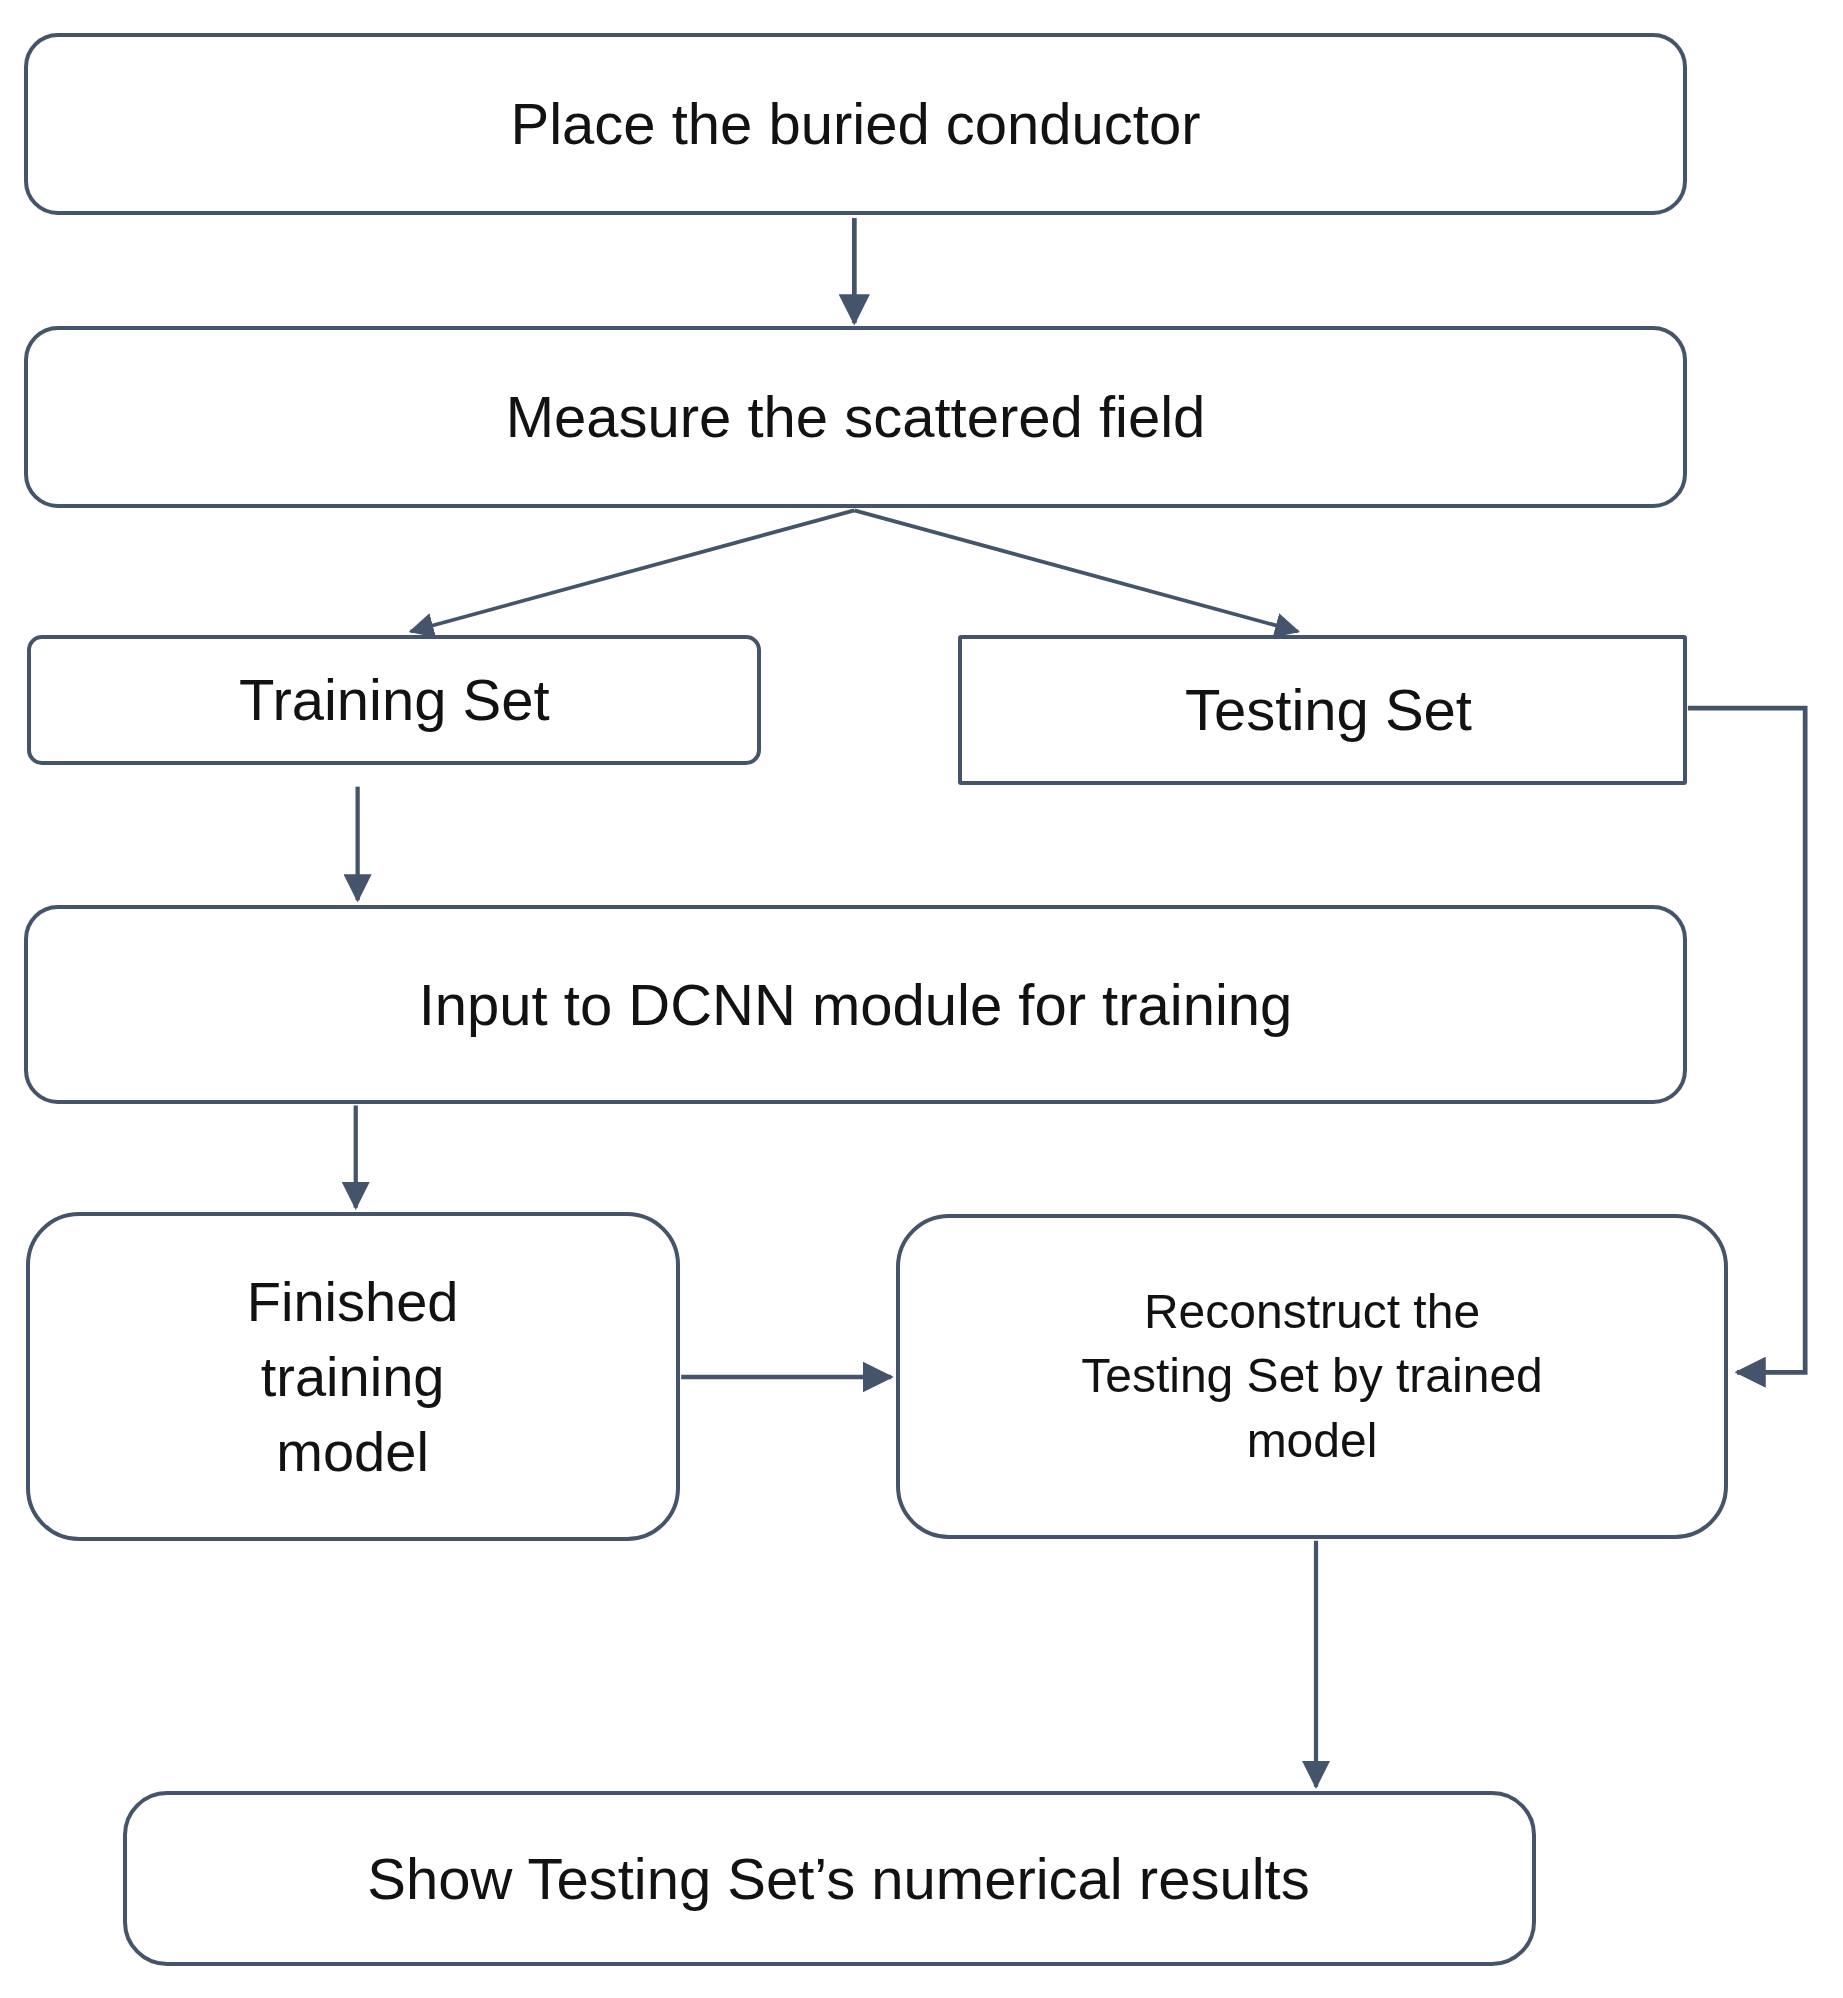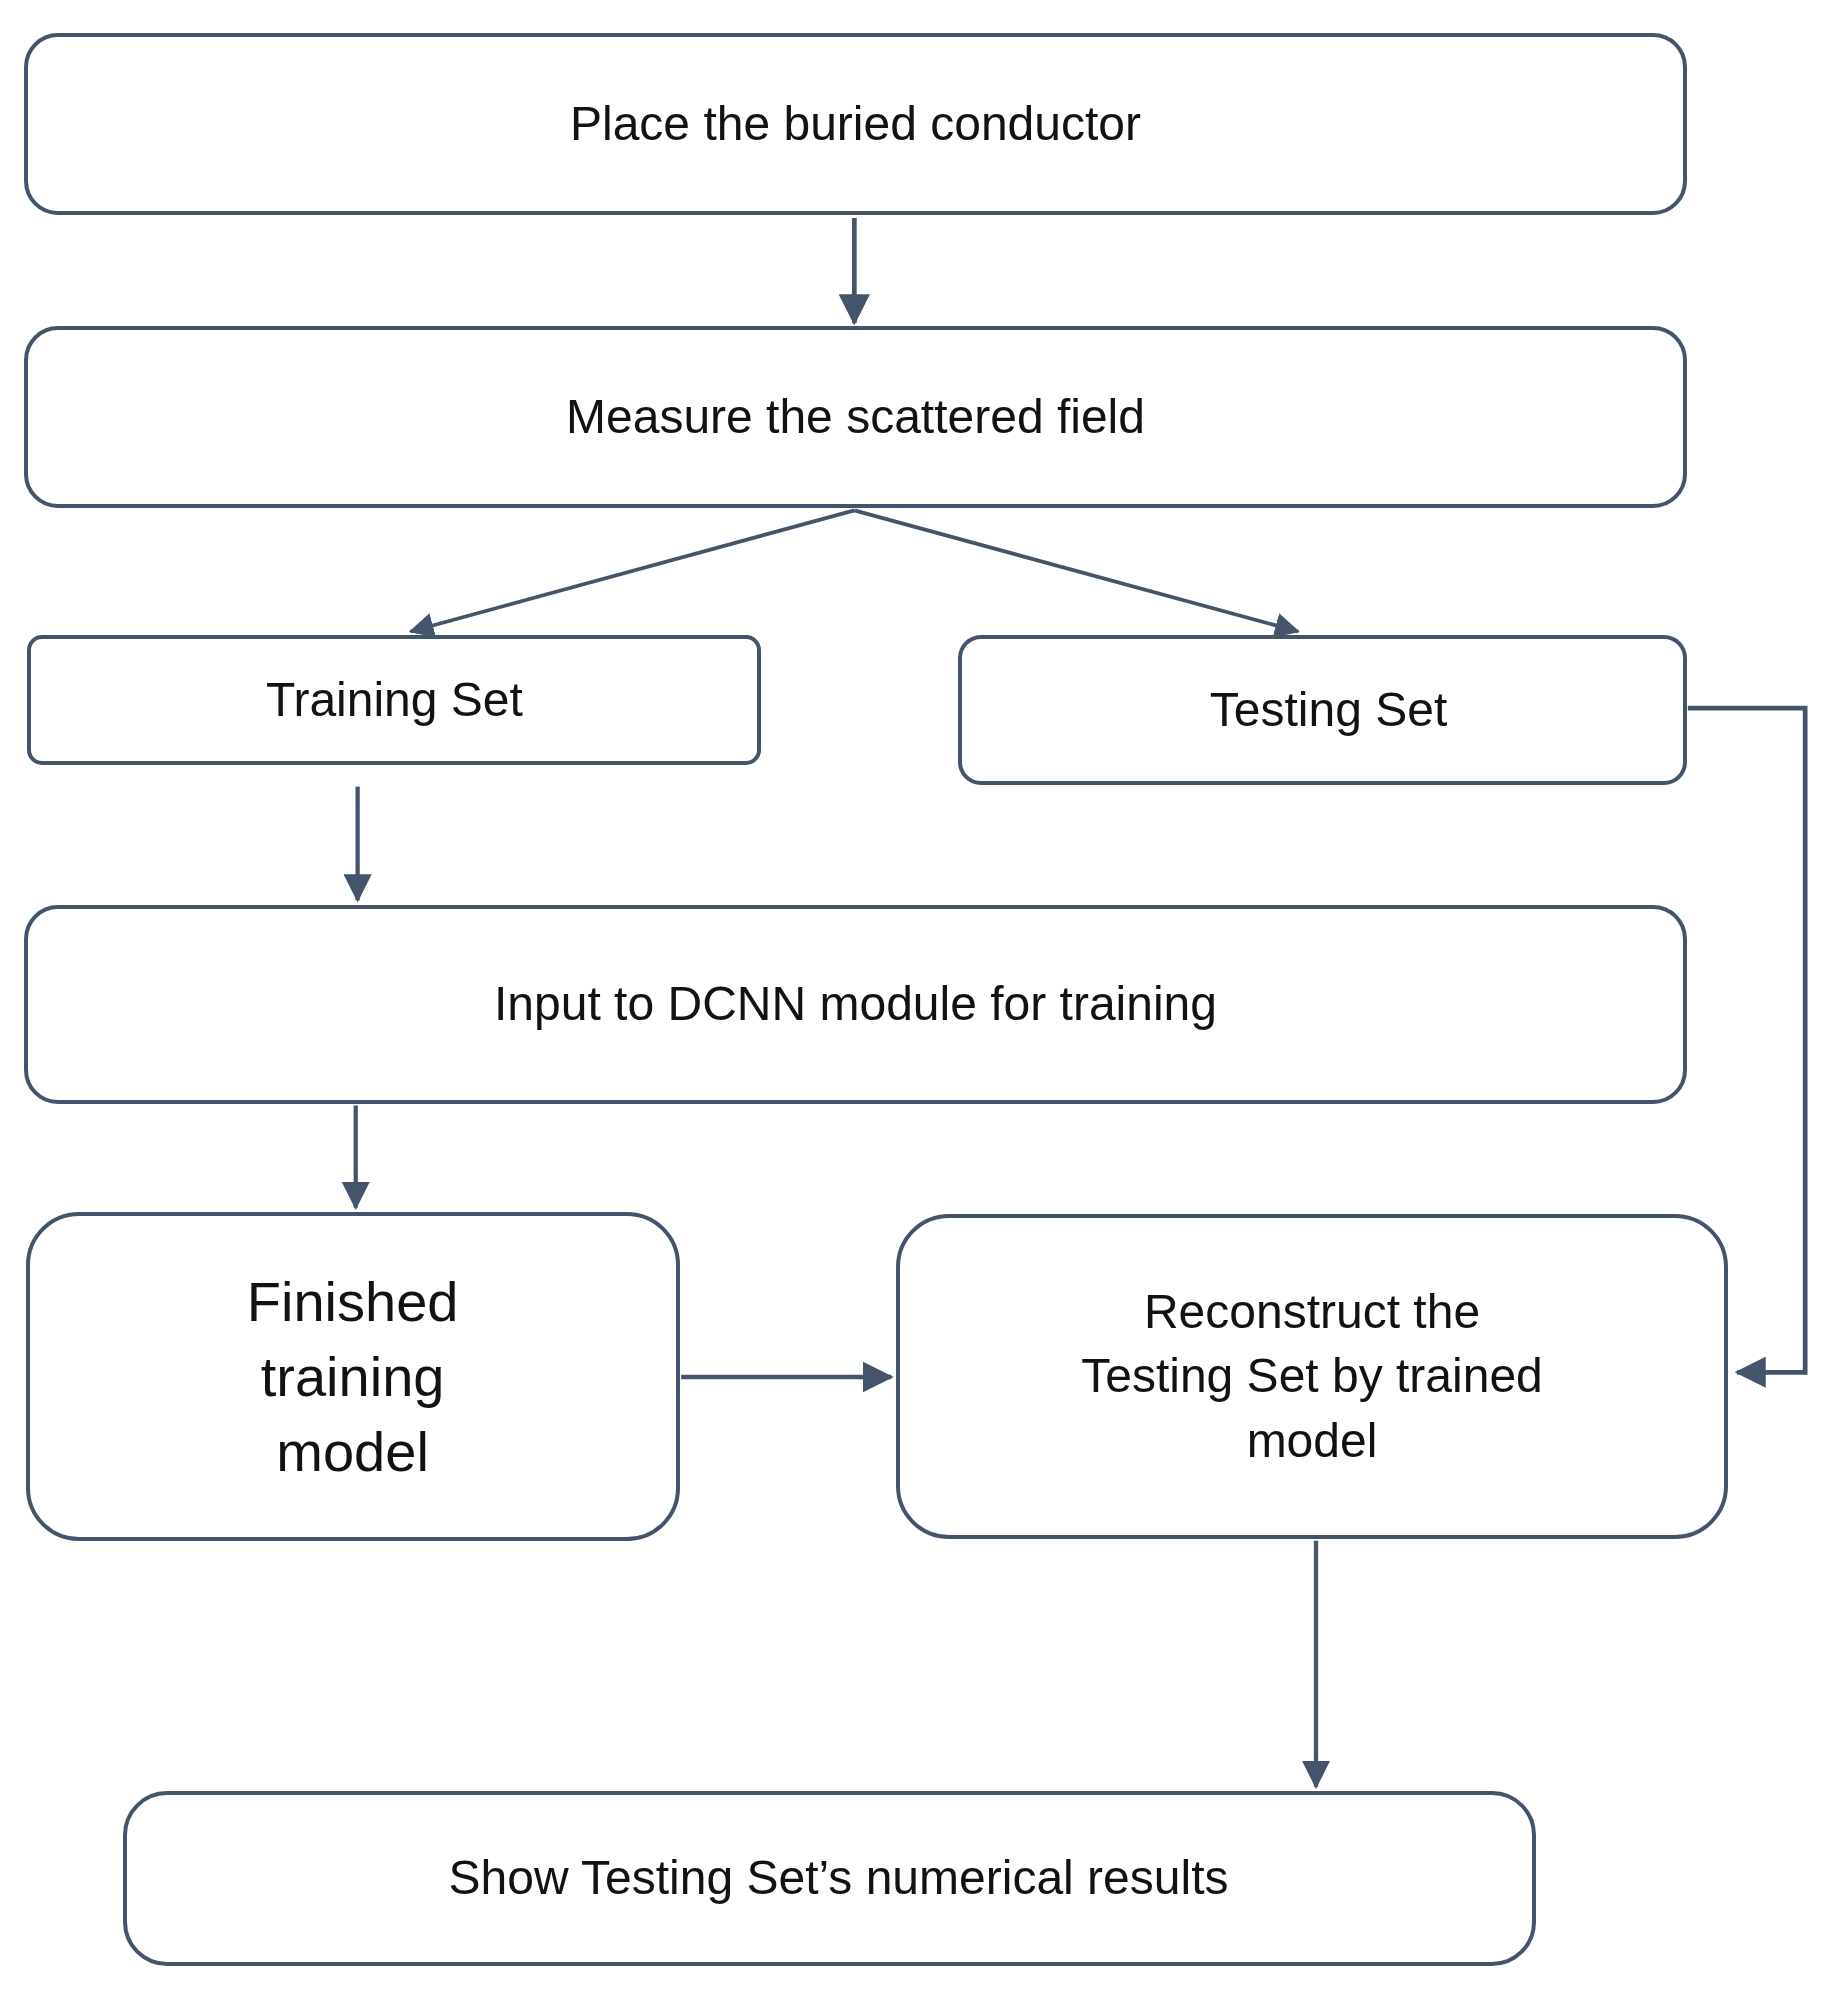--- a/index.html
+++ b/index.html
@@ -32,7 +32,7 @@
     justify-content:center;
     text-align:center;
     color:var(--text);
-    font-size:48px;
+    font-size:58px;
     line-height:1.3;
     border-radius:34px;
   }

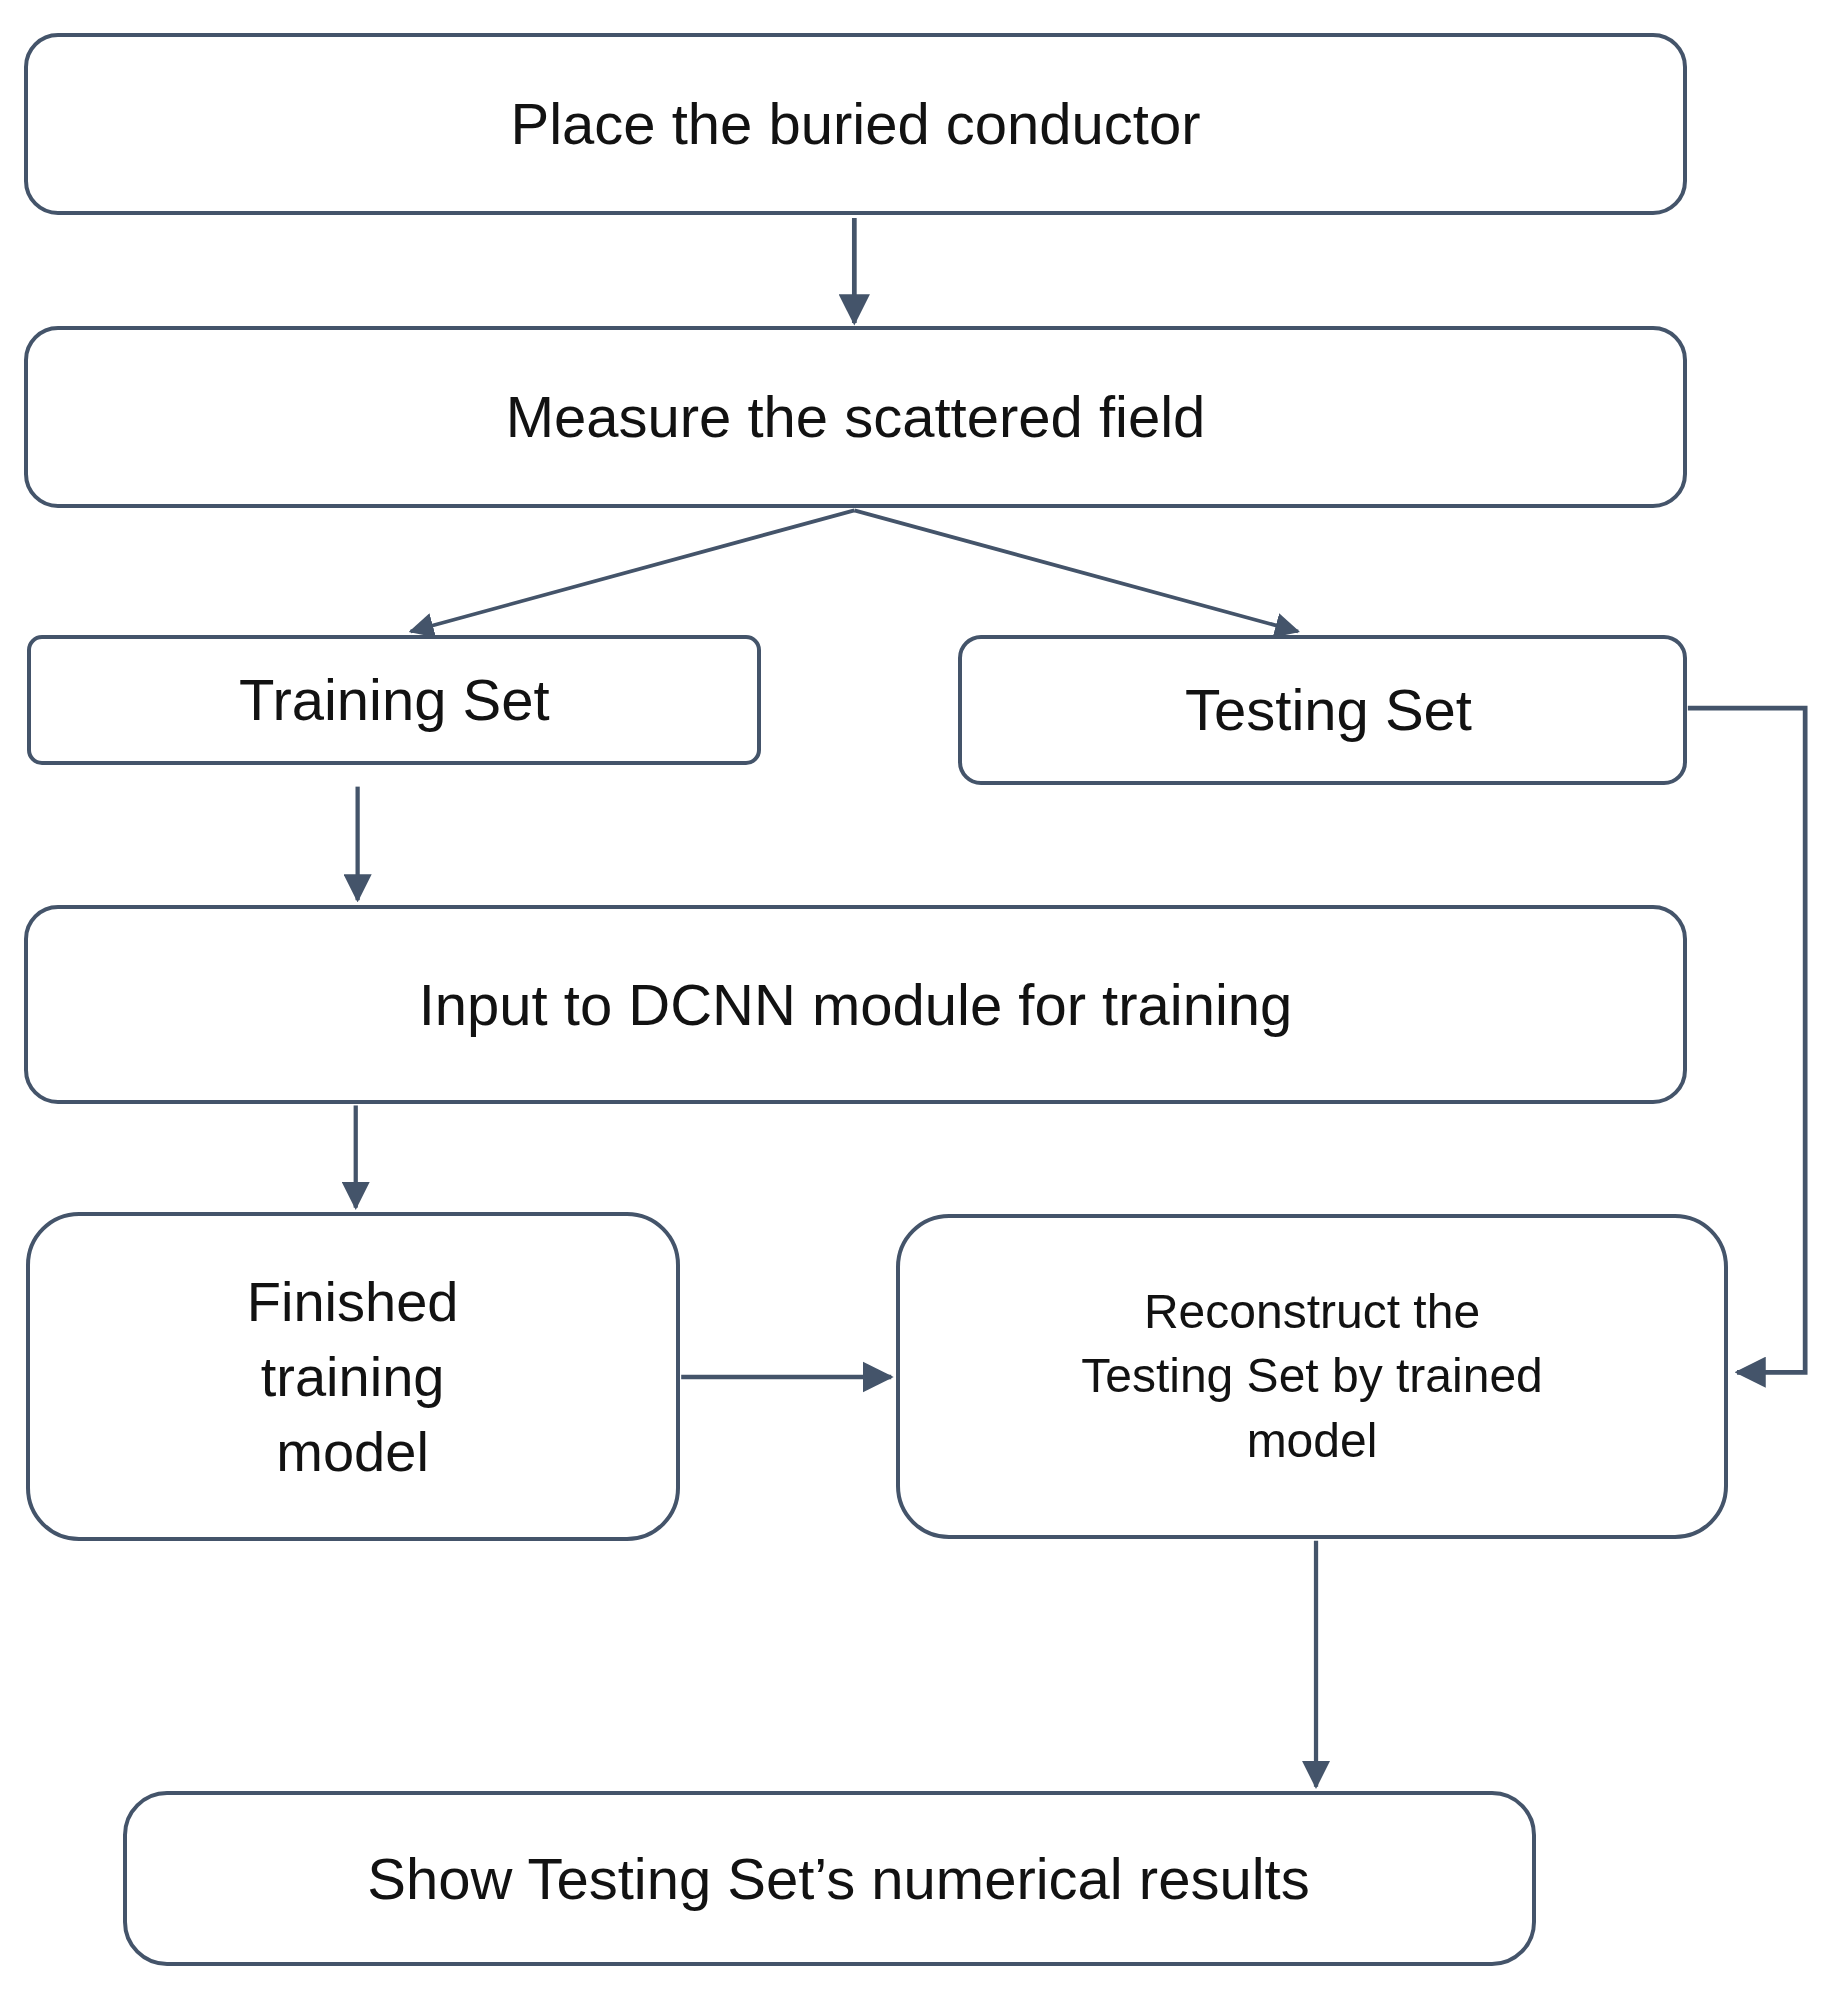--- a/index.html
+++ b/index.html
@@ -40,7 +40,7 @@
   .node-place      {left:24px;   top:33px;   width:1663px; height:182px;}
   .node-measure    {left:24px;   top:326px;  width:1663px; height:182px;justify-content:center;}
   .node-training   {left:27.4px;   top:635px;  width:734px;  height:130px; border-radius:15px;}
-  .node-testing    {left:958px; top:635px;  width:729px;  height:150px; border-radius:23px;padding-left:12px;}
+  .node-testing    {left:958px; top:635px;  width:729px;  height:150px; border-radius:3px;padding-left:12px;}
   .node-input      {left:24px;   top:905px;  width:1663px; height:199px;}
   .node-finished   {left:25.6px;   top:1212px; width:654px;  height:329px; border-radius:53px; font-size:56px; line-height:1.34;}
   .node-reconstruct{left:896px;  top:1214px; width:832px;  height:325px; border-radius:53px; font-size:48px; line-height:1.34; padding:0 9.5px;}

